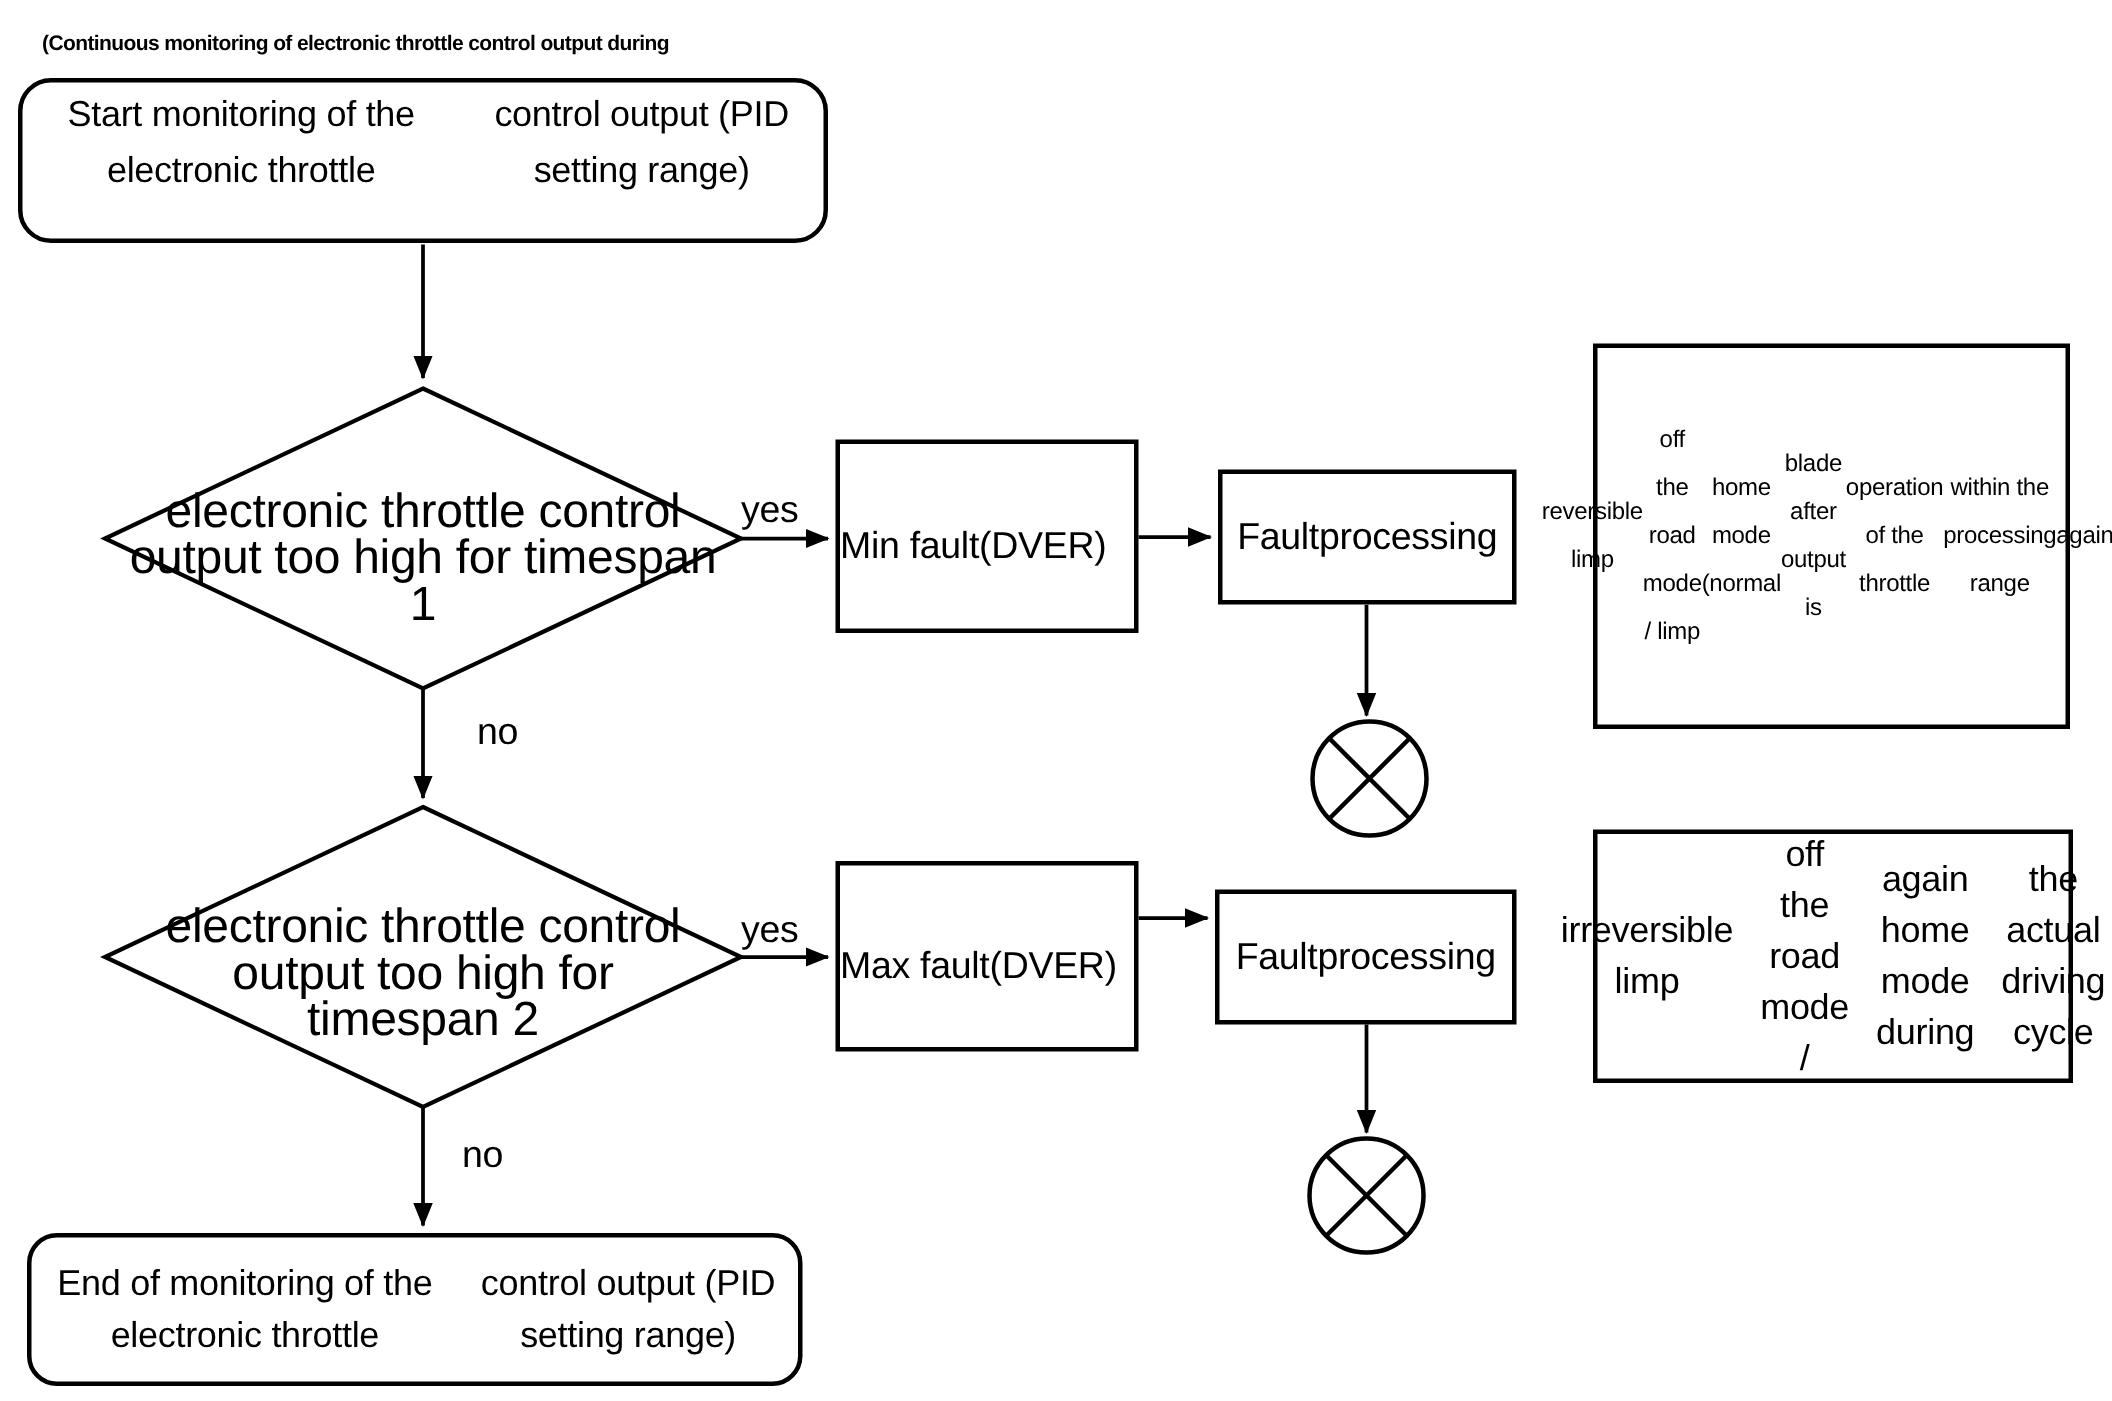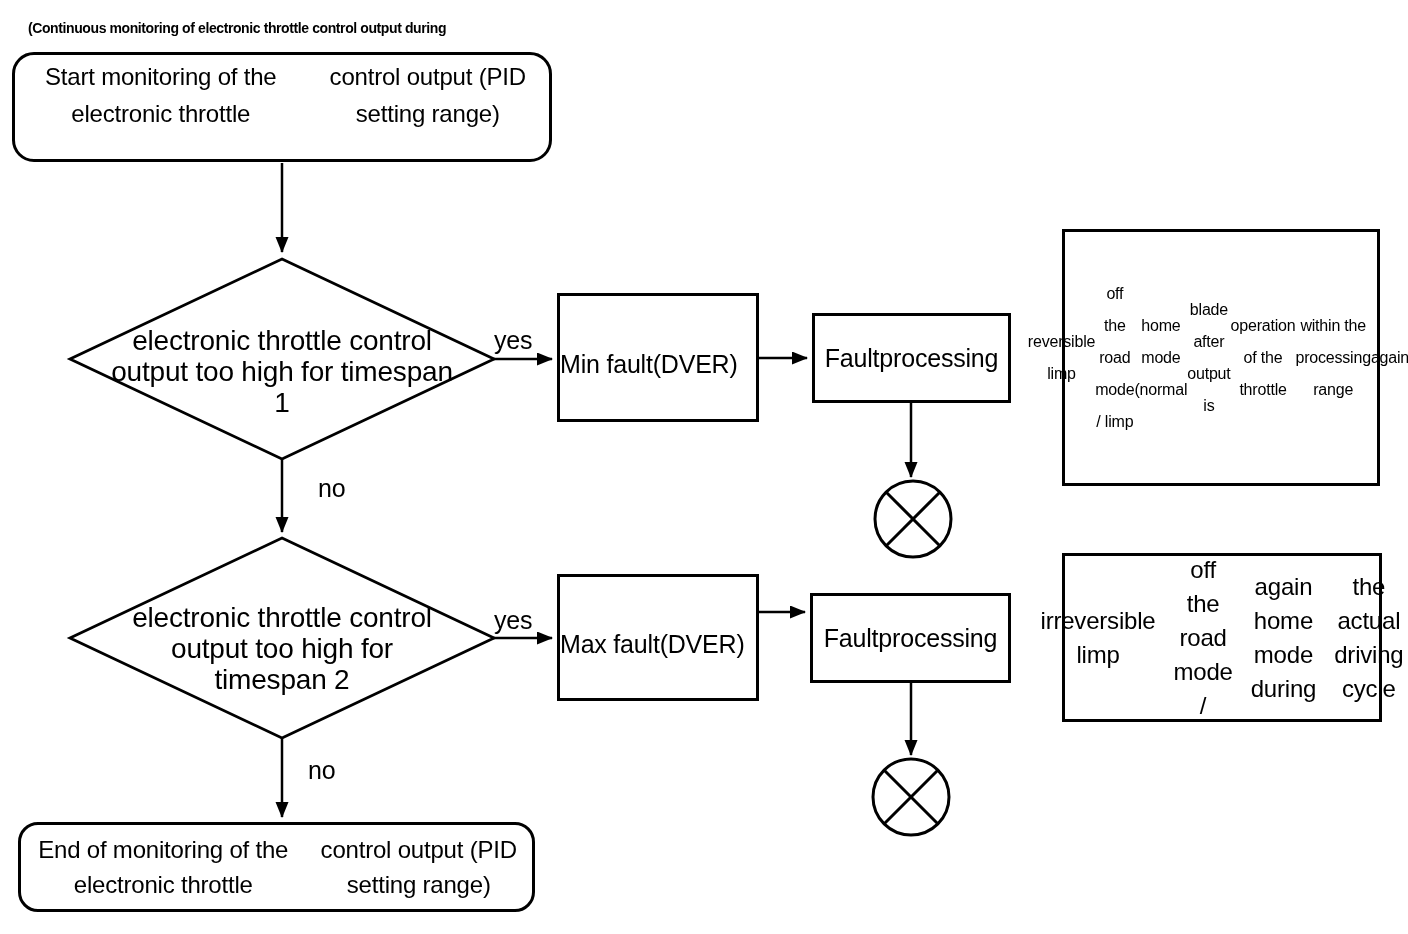--- a/index.html
+++ b/index.html
@@ -25,7 +25,7 @@
   .dtext{
     position:absolute;display:flex;flex-direction:column;align-items:center;
     justify-content:center;text-align:center;box-sizing:border-box;
-    font-size:28px;line-height:31px;
+    font-size:32px;line-height:31px;
   }
   .edge-label{position:absolute;font-size:25px;white-space:nowrap;}
   .start-box{left:12px;top:52px;width:540px;height:110px;font-size:24px;line-height:37px;padding-bottom:24px;}

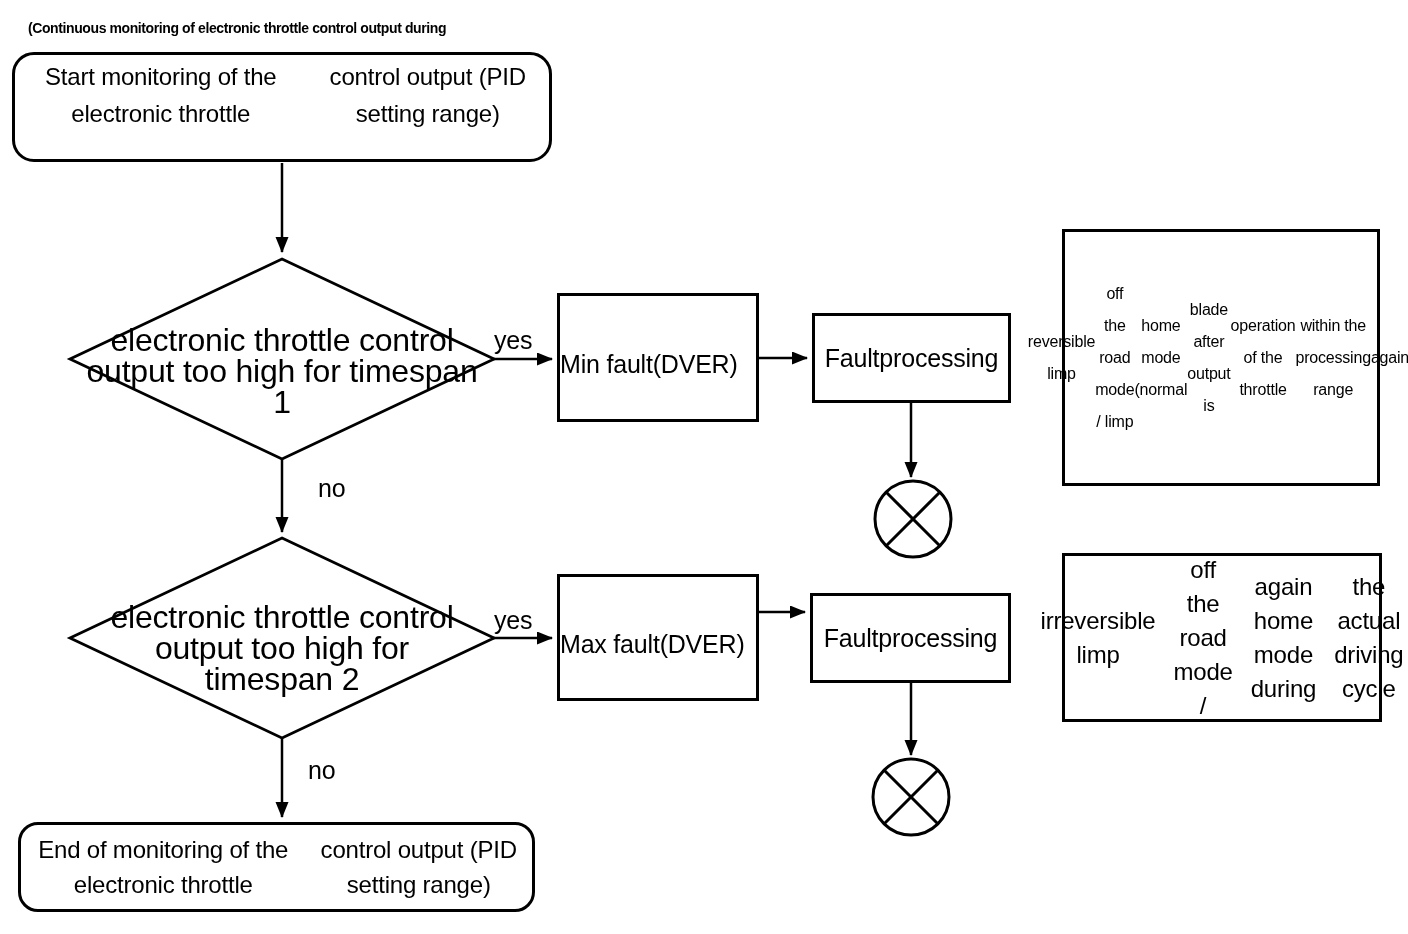--- a/index.html
+++ b/index.html
@@ -35,7 +35,7 @@
   .max-fault-box{left:557px;top:574px;width:202px;height:127px;padding-top:14px;}
   .fp2-box{left:810px;top:593px;width:201px;height:90px;line-height:34px;}
   .note2-box{left:1062px;top:553px;width:320px;height:169px;font-size:24px;line-height:34px;gap:18px;}
-  .end-box{left:18px;top:822px;width:517px;height:90px;border-radius:20px;font-size:24px;line-height:35px;}
+  .end-box{left:18px;top:822px;width:517px;height:102px;border-radius:20px;font-size:24px;line-height:35px;}
   .d1-text{left:70px;top:259px;width:424px;height:200px;padding-top:24px;}
   .d2-text{left:70px;top:538px;width:424px;height:200px;padding-top:20px;}
   .yes1{left:494px;top:326px;}

